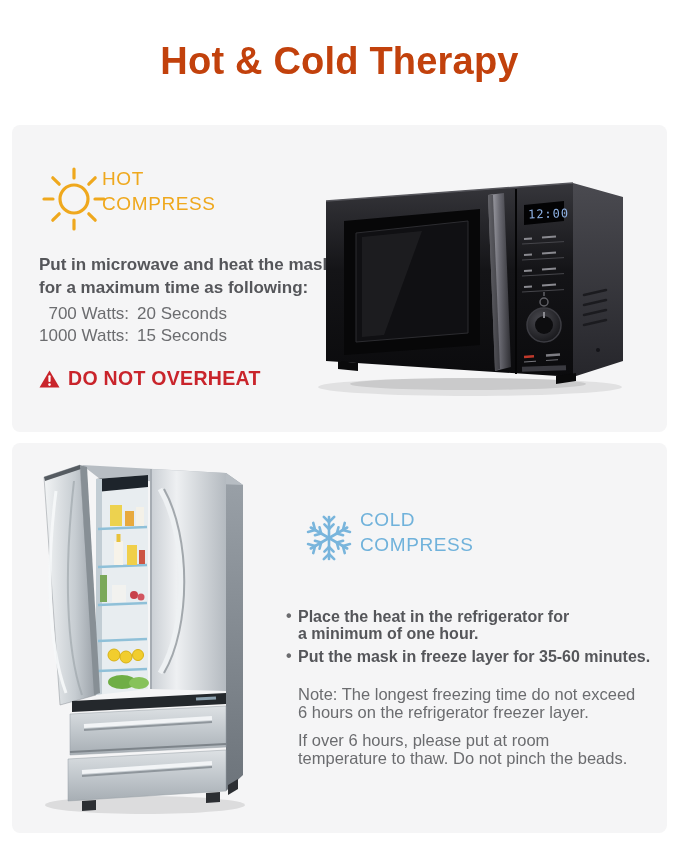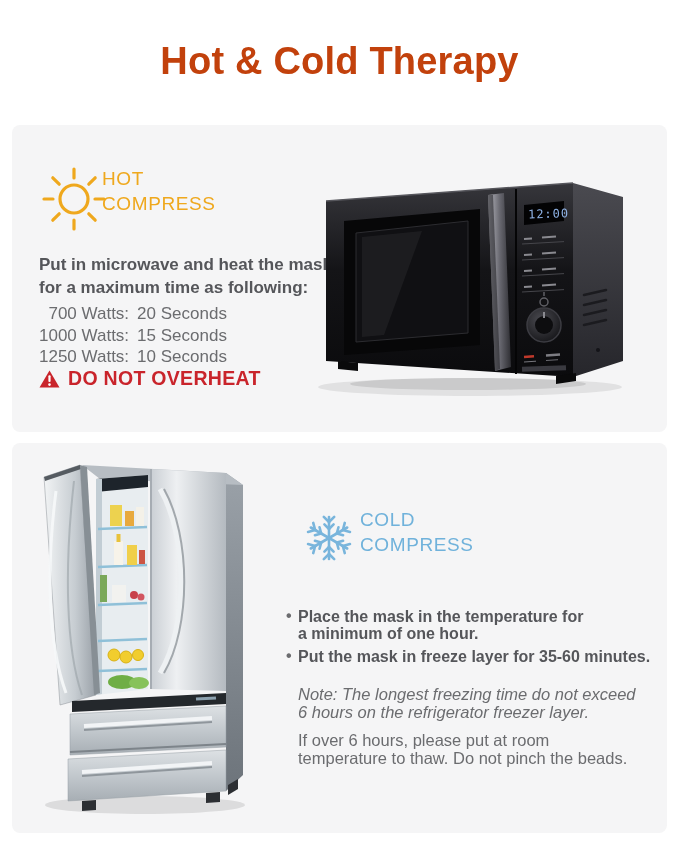--- a/index.html
+++ b/index.html
@@ -101,9 +101,6 @@
       </div>
       <div class="watt-row">
         <span class="power">1000 Watts:</span><span class="duration">15 Seconds</span>
-      </div>
-      <div class="watt-row">
-        <span class="power">1250 Watts:</span><span class="duration">10 Seconds</span>
       </div>
     </div>
 

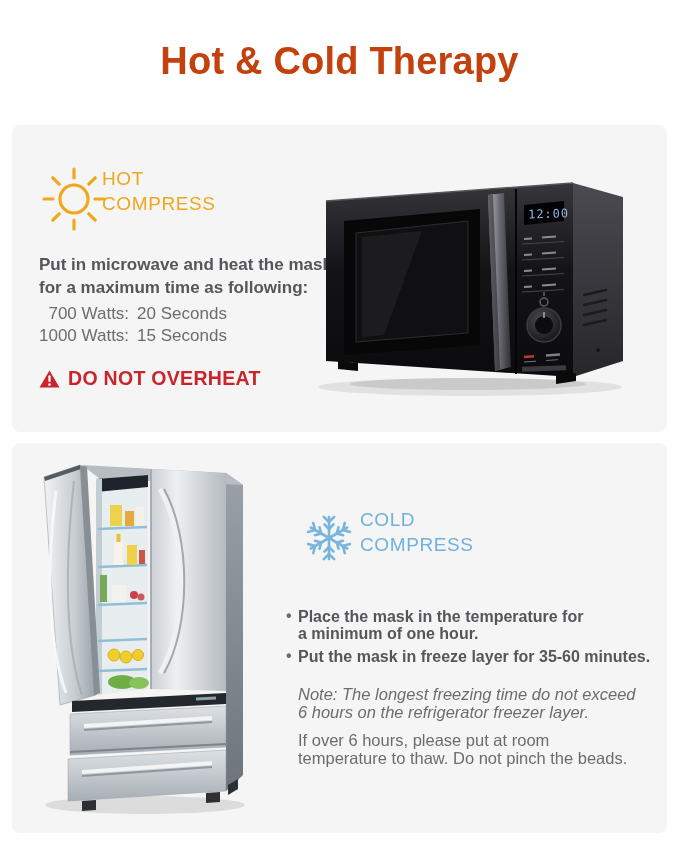--- a/index.html
+++ b/index.html
@@ -312,7 +312,7 @@
 
     <div class="bullets">
       <div class="bullet-item">
-        <span>Place the mask in the temperature for</span><br>
+        <span>Place the heat in the refrigerator for</span><br>
         <span>a minimum of one hour.</span>
       </div>
       <div class="bullet-item">

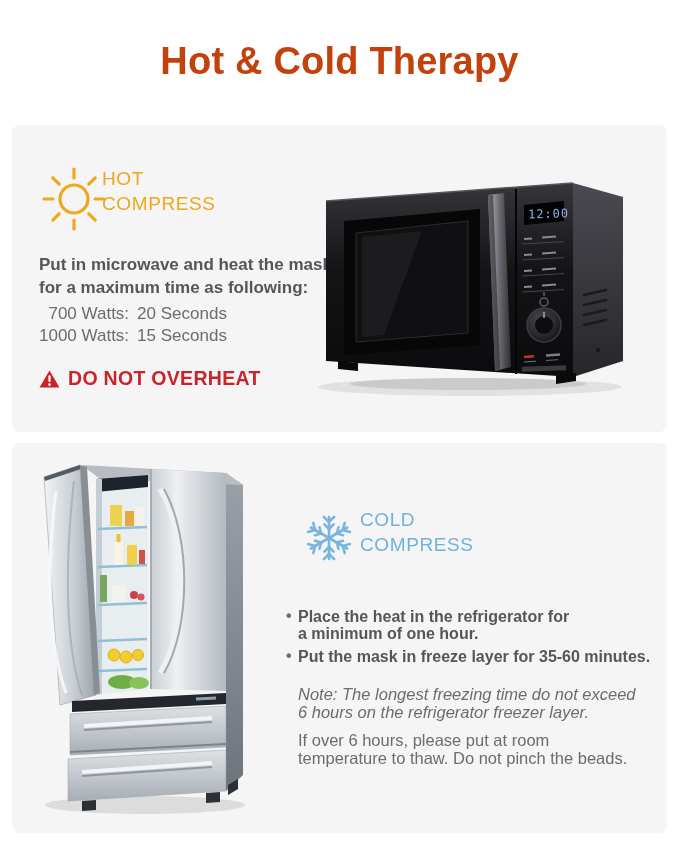--- a/index.html
+++ b/index.html
@@ -59,7 +59,7 @@
     position:absolute;left:286px;width:370px;margin:0;
     font-size:16.5px;line-height:17.5px;color:#6B6C6F;
   }
-  .note1{top:243px;font-style:italic;}
+  .note1{top:243px;}
   .note2{top:289px;}
 </style>
 </head>

